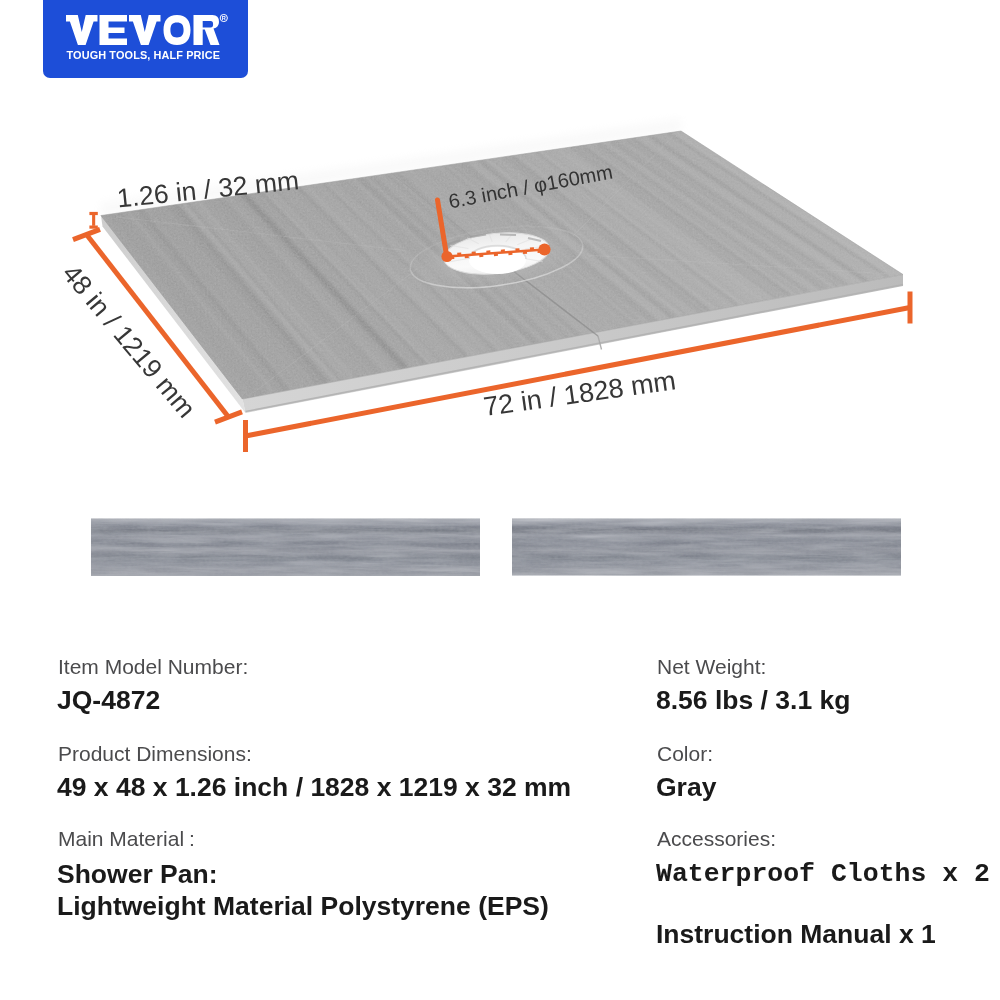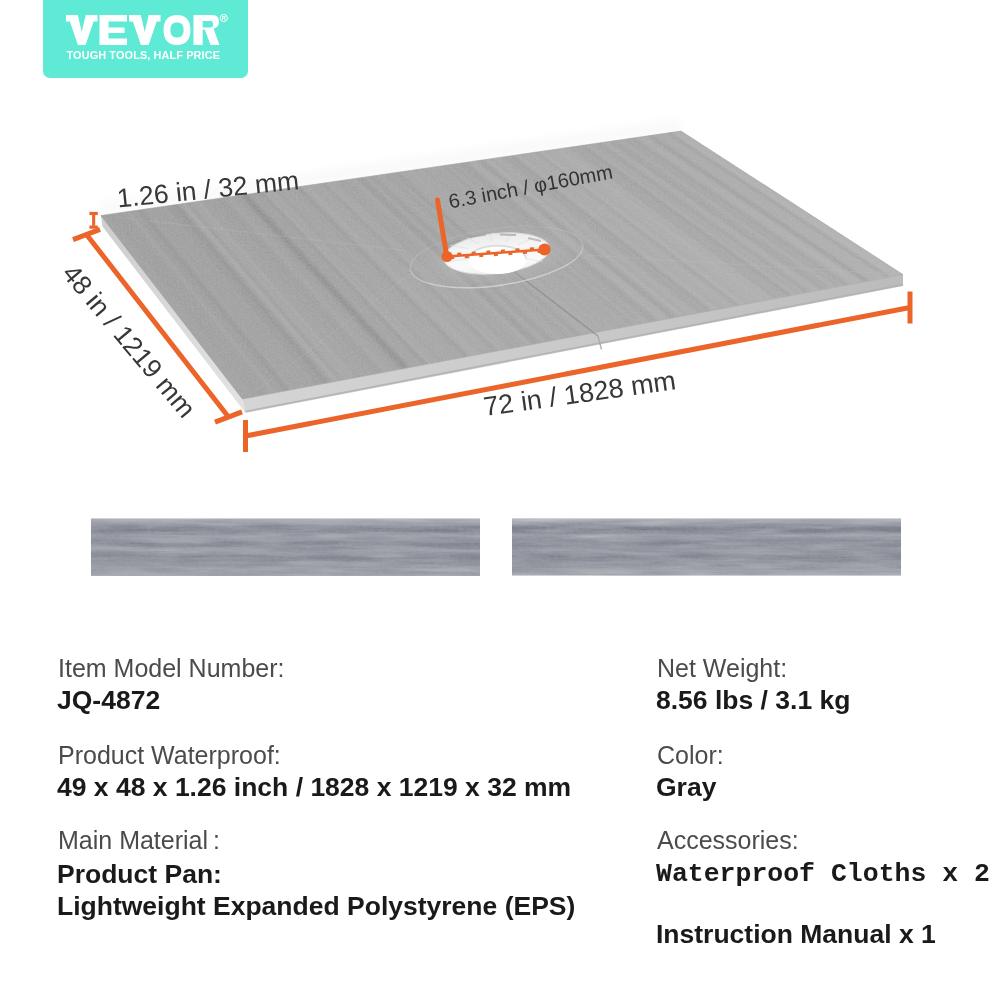--- a/index.html
+++ b/index.html
@@ -379,7 +379,7 @@
   </g>
 </svg>
 
-<div class="abs" style="left:42.5px;top:0;width:205px;height:77.5px;background:#5eead4;border-radius:0 0 7px 7px;">
+<div class="abs" style="left:42.5px;top:0;width:205px;height:77.5px;background:#1d4ed8;border-radius:0 0 7px 7px;">
   <svg class="abs" style="left:0;top:0" width="205" height="77.5" viewBox="0 0 205 77.5">
     <g fill="#ffffff" transform="translate(23,15)">
 

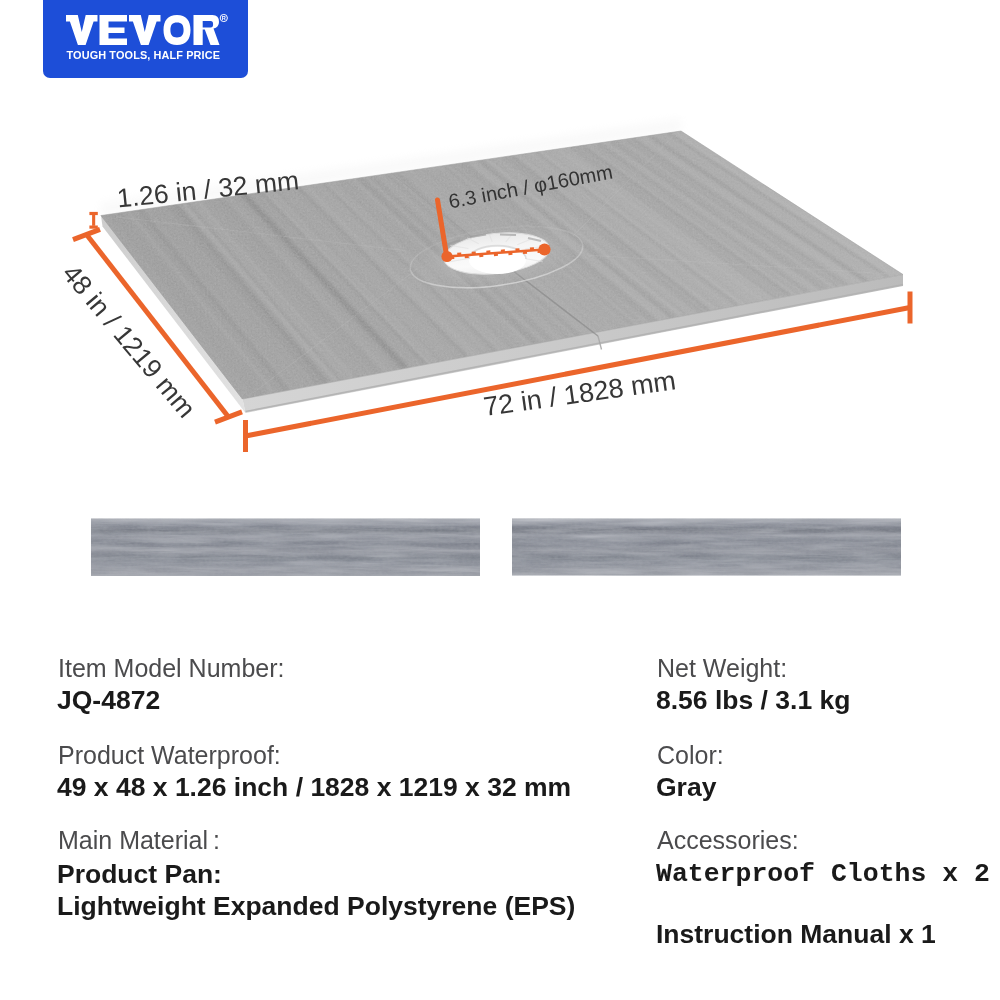--- a/index.html
+++ b/index.html
@@ -5,7 +5,7 @@
   *{box-sizing:border-box;}
   body{font-family:"Liberation Sans", sans-serif;}
   .abs{position:absolute;}
-  .lab{position:absolute;font-size:25px;color:#4b4b4d;line-height:1;white-space:nowrap;}
+  .lab{position:absolute;font-size:21px;color:#4b4b4d;line-height:1;white-space:nowrap;}
   .val{position:absolute;font-size:26.5px;color:#1a1a1a;font-weight:bold;line-height:1;white-space:nowrap;text-align:right;}
 </style></head>
 <body>

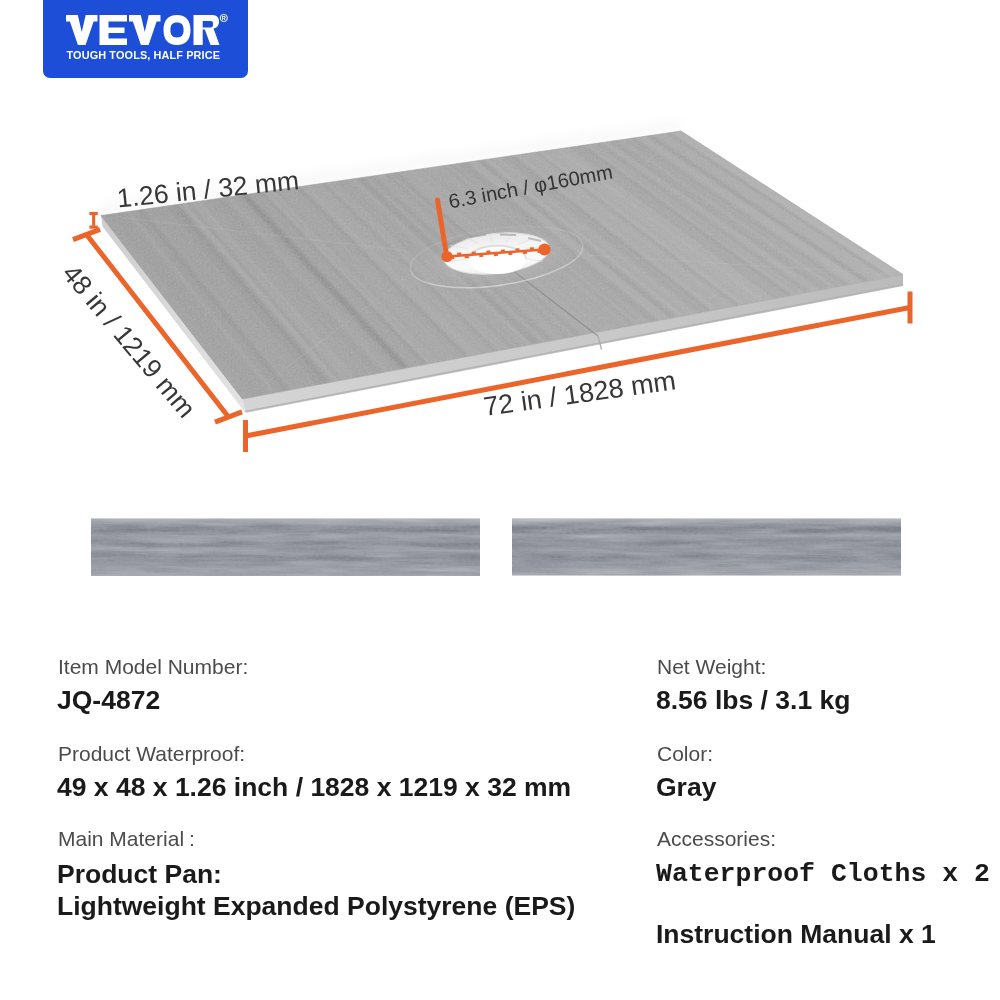--- a/index.html
+++ b/index.html
@@ -410,7 +410,7 @@
 
 <div class="lab" style="left:58px;top:655.6px;">Item Model Number:</div>
 <div class="val" style="left:57px;top:687.1px;">JQ-4872</div>
-<div class="lab" style="left:58px;top:742.6px;">Product Waterproof:</div>
+<div class="lab" style="left:58px;top:742.6px;">Product Dimensions:</div>
 <div class="val" style="left:57px;top:774.1px;">49 x 48 x 1.26 inch / 1828 x 1219 x 32 mm</div>
 <div class="lab" style="left:58px;top:828.1px;">Main Material<span style="margin-left:5px">:</span></div>
 <div class="val" style="left:57px;top:860.6px;">Product Pan:</div>

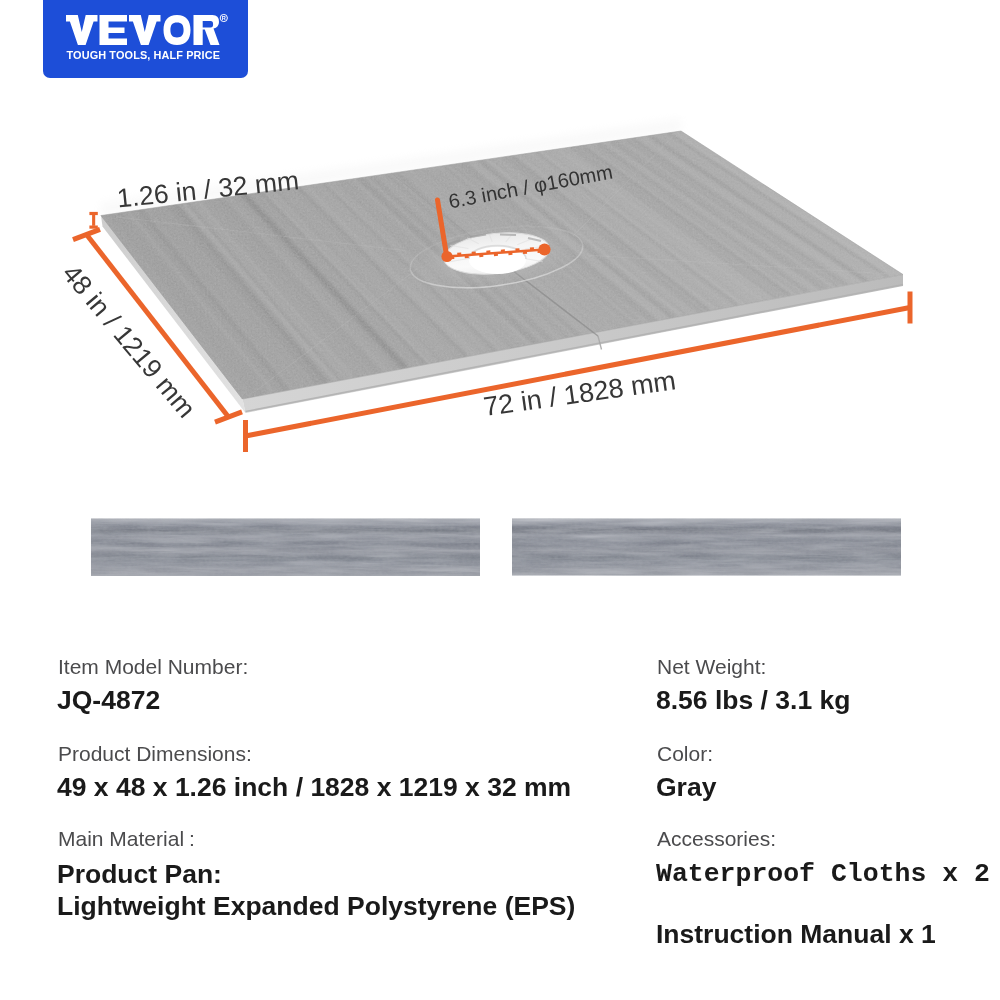--- a/index.html
+++ b/index.html
@@ -413,7 +413,7 @@
 <div class="lab" style="left:58px;top:742.6px;">Product Dimensions:</div>
 <div class="val" style="left:57px;top:774.1px;">49 x 48 x 1.26 inch / 1828 x 1219 x 32 mm</div>
 <div class="lab" style="left:58px;top:828.1px;">Main Material<span style="margin-left:5px">:</span></div>
-<div class="val" style="left:57px;top:860.6px;">Product Pan:</div>
+<div class="val" style="left:57px;top:860.6px;">Shower Pan:</div>
 <div class="val" style="left:57px;top:892.6px;">Lightweight Expanded Polystyrene (EPS)</div>
 
 <div class="lab" style="left:657px;top:655.6px;text-align:center;">Net Weight:</div>

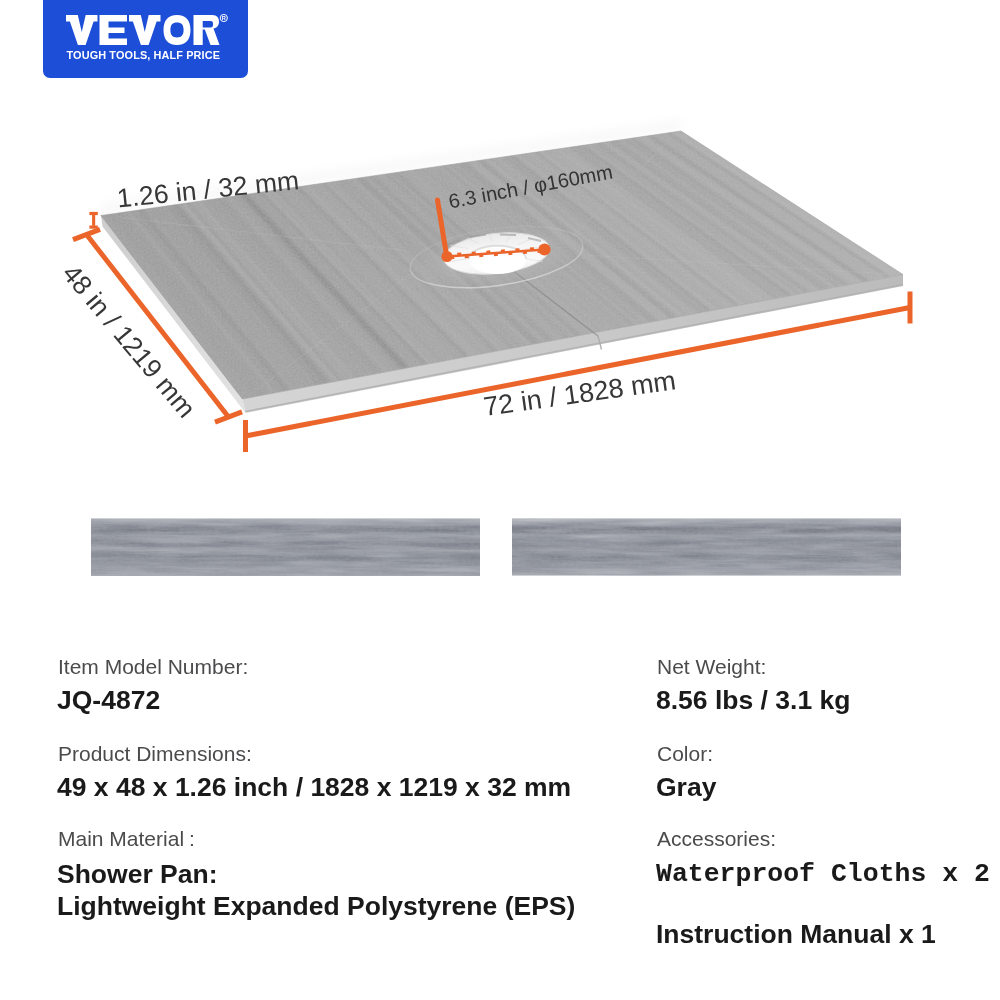--- a/index.html
+++ b/index.html
@@ -414,7 +414,7 @@
 <div class="val" style="left:57px;top:774.1px;">49 x 48 x 1.26 inch / 1828 x 1219 x 32 mm</div>
 <div class="lab" style="left:58px;top:828.1px;">Main Material<span style="margin-left:5px">:</span></div>
 <div class="val" style="left:57px;top:860.6px;">Shower Pan:</div>
-<div class="val" style="left:57px;top:892.6px;">Lightweight Expanded Polystyrene (EPS)</div>
+<div class="val" style="left:57px;top:892.6px;">Lightweight Material Polystyrene (EPS)</div>
 
 <div class="lab" style="left:657px;top:655.6px;text-align:center;">Net Weight:</div>
 <div class="val" style="left:656px;top:687.1px;">8.56 lbs / 3.1 kg</div>

